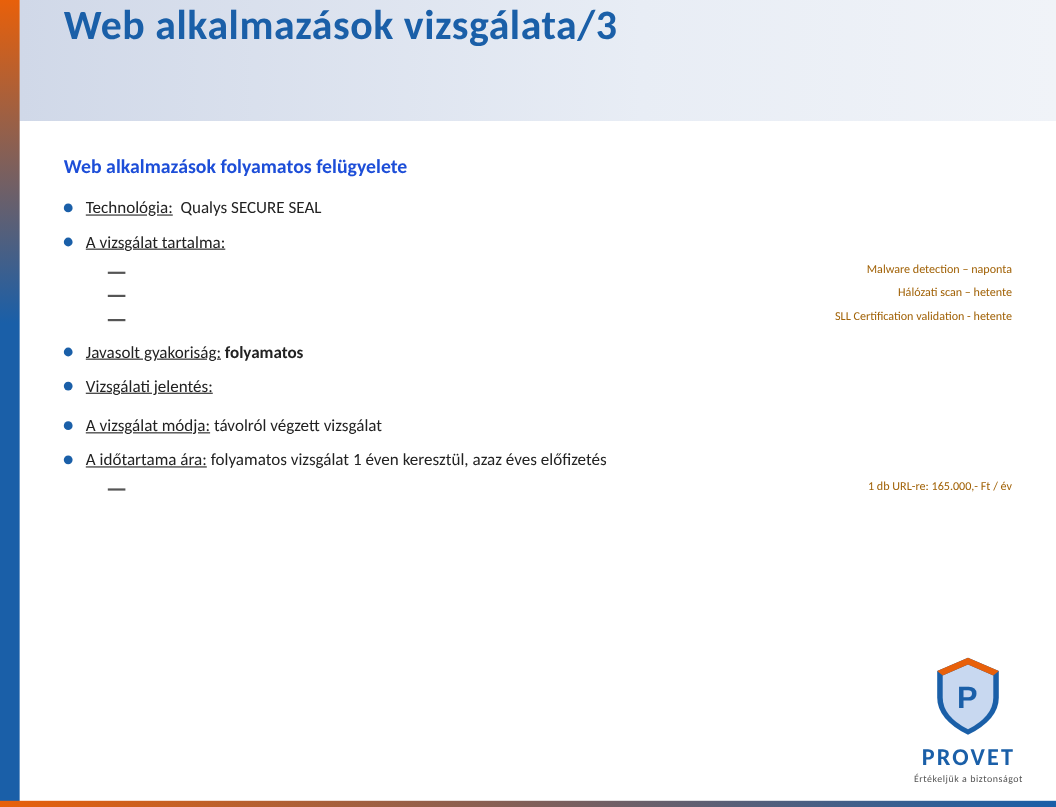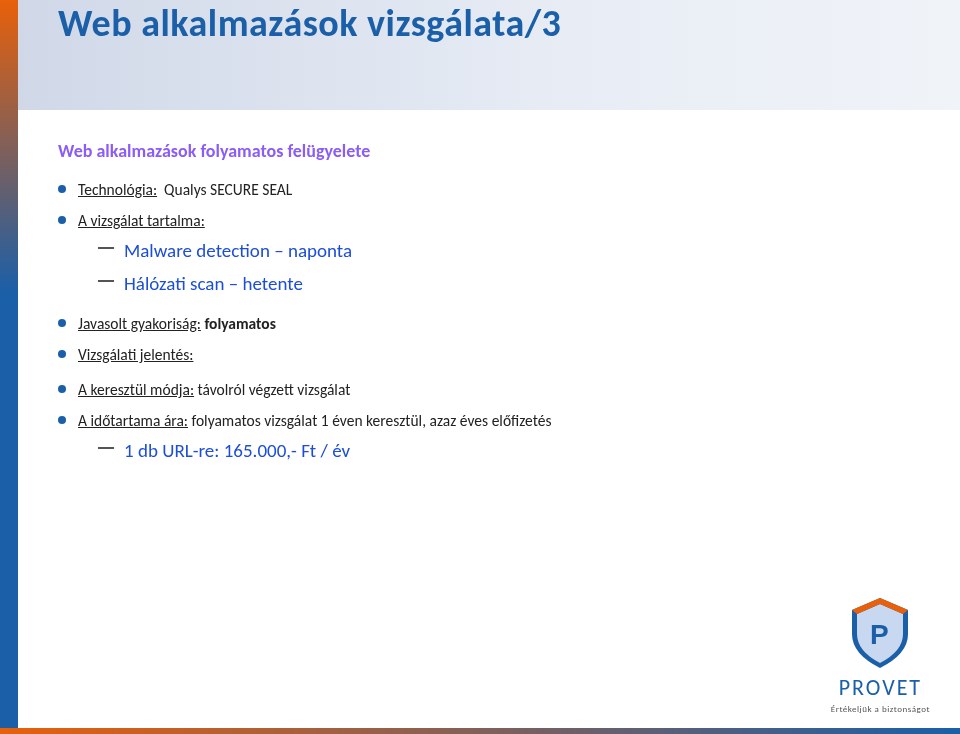--- a/index.html
+++ b/index.html
@@ -58,7 +58,7 @@
     .section-title {
       font-size: 18px;
       font-weight: 700;
-      color: #8b5cf6;
+      color: #1d4ed8;
       margin-bottom: 16px;
     }
 

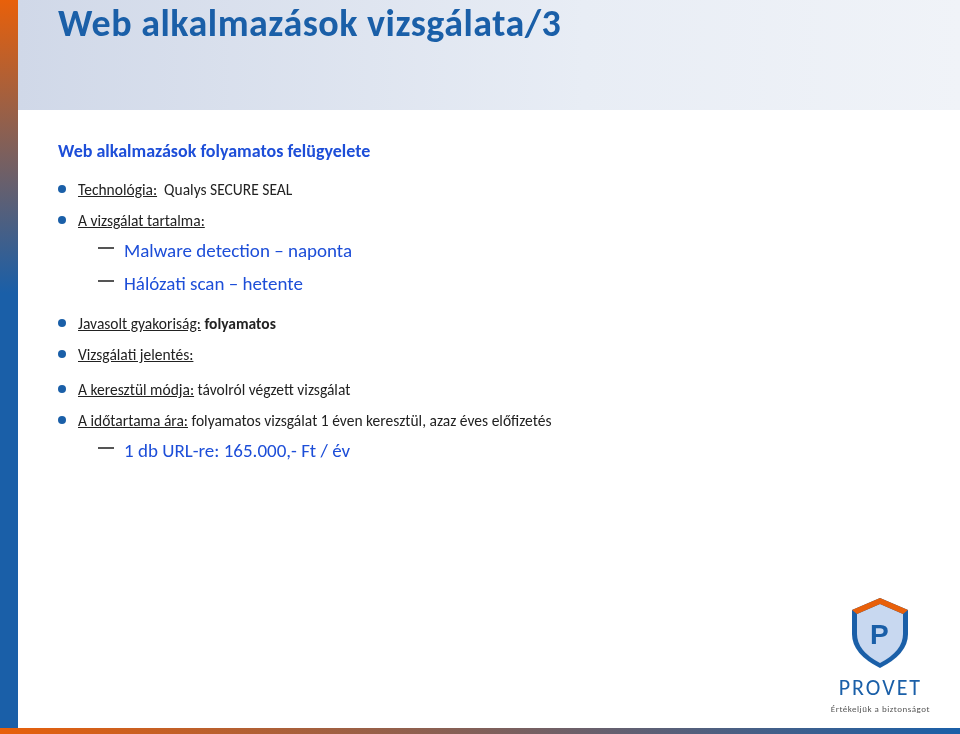--- a/index.html
+++ b/index.html
@@ -101,9 +101,10 @@
       display: flex;
       align-items: flex-start;
       margin-bottom: 5px;
-      font-size: 19px;
-      color: #1d4ed8;
+      font-size: 11px;
+      color: #a16207;
       padding-left: 20px;
+      text-align: right;
     }
 
     .sub-dash {

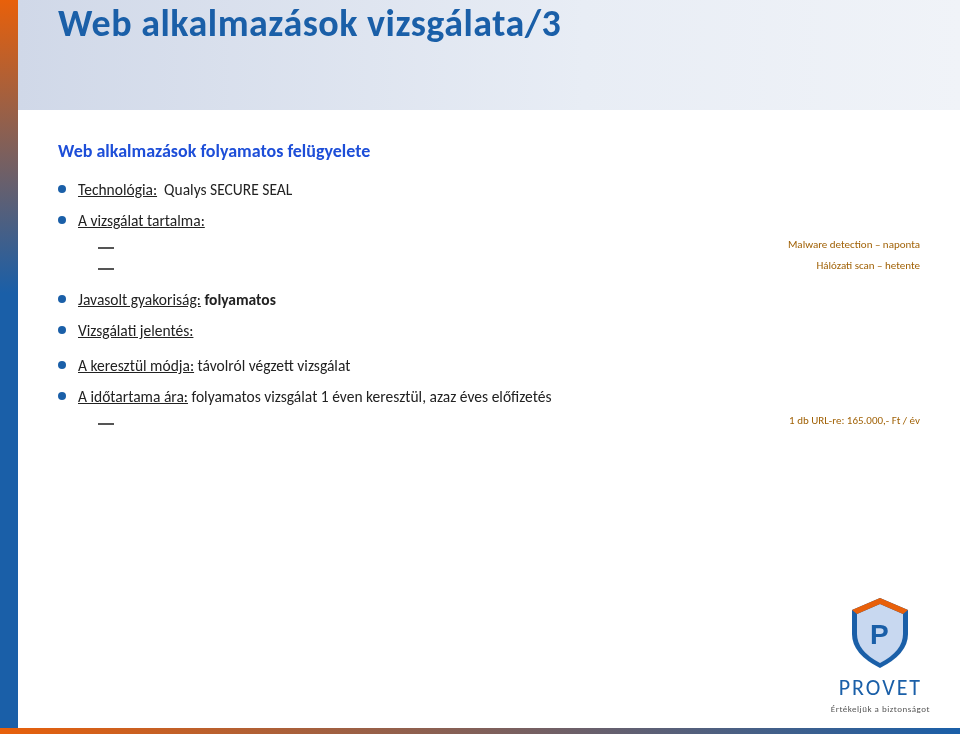--- a/index.html
+++ b/index.html
@@ -206,6 +206,10 @@
             <span class="sub-dash"></span>
             <span class="sub-item-text">Hálózati scan – hetente</span>
           </li>
+          <li class="sub-item">
+            <span class="sub-dash"></span>
+            <span class="sub-item-text">SLL Certification validation - hetente</span>
+          </li>
         </ul>
       </span>
     </li>

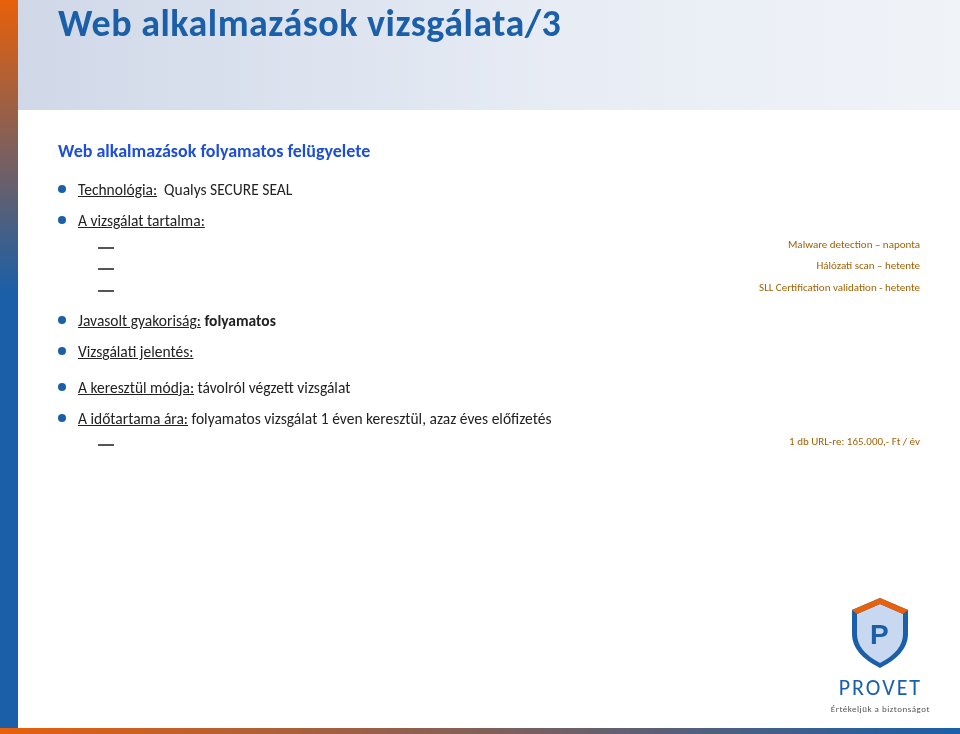--- a/index.html
+++ b/index.html
@@ -234,7 +234,7 @@
     <li class="bullet-item">
       <span class="bullet-dot"></span>
       <span class="bullet-item-text">
-        <span class="underline">A keresztül módja:</span> távolról végzett vizsgálat
+        <span class="underline">A vizsgálat módja:</span> távolról végzett vizsgálat
       </span>
     </li>
 

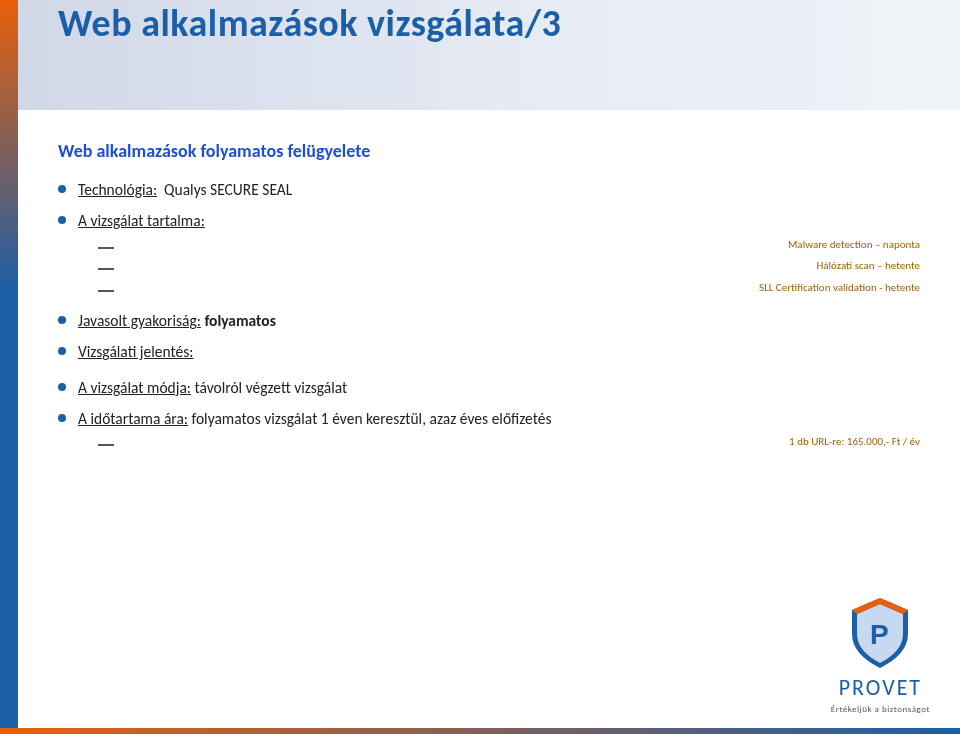--- a/index.html
+++ b/index.html
@@ -148,7 +148,7 @@
 
     .logo-text {
       font-size: 22px;
-      font-weight: 400;
+      font-weight: 700;
       color: #1a5fa8;
       letter-spacing: 2px;
       margin-top: 4px;

